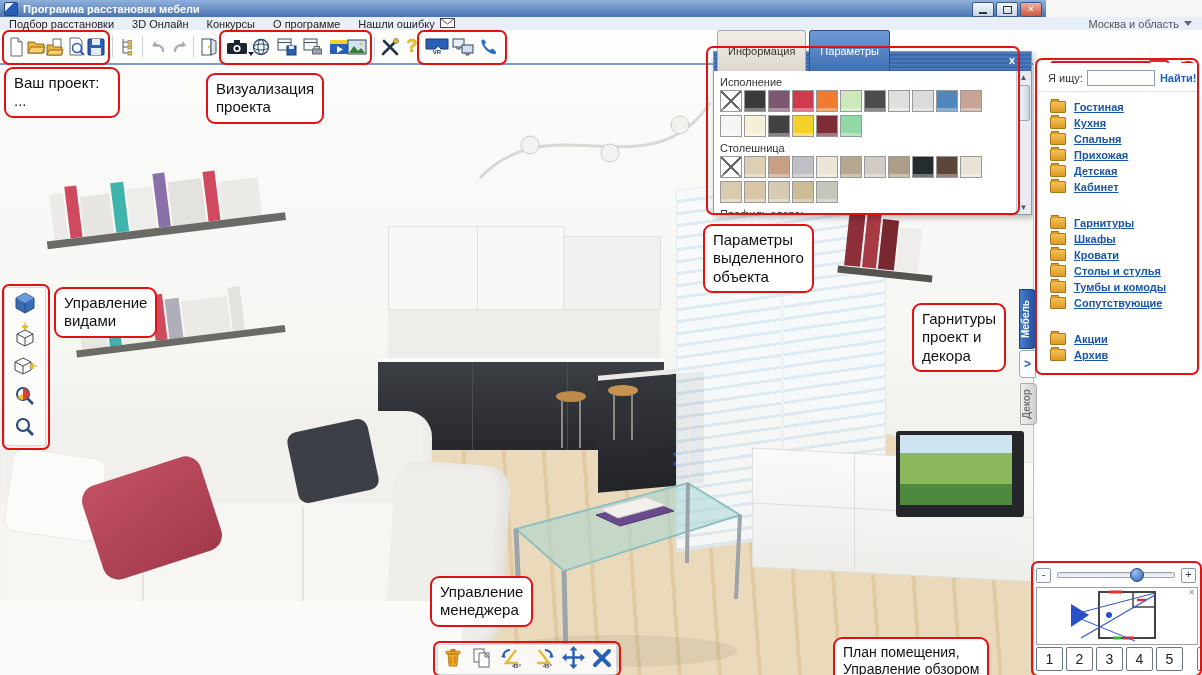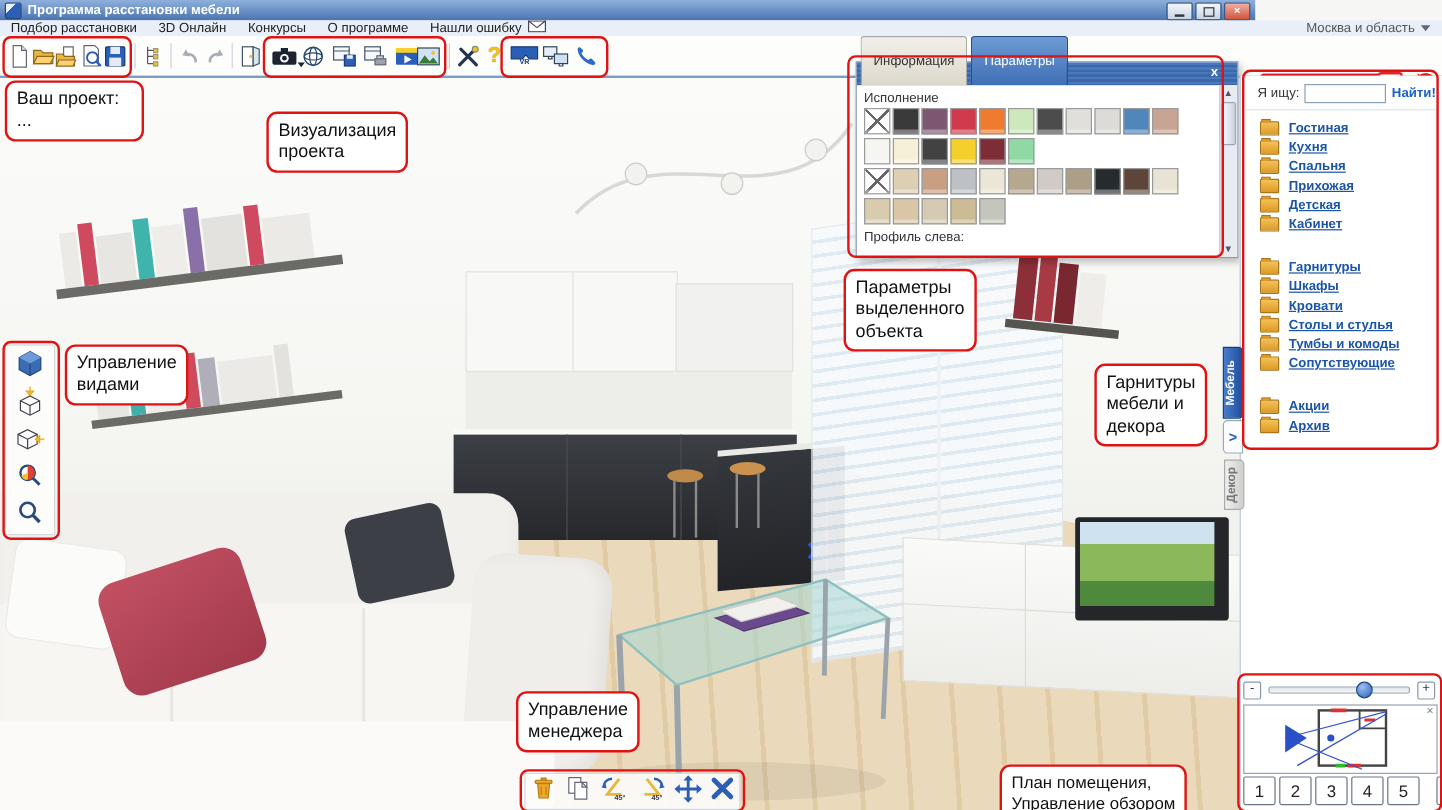--- a/index.html
+++ b/index.html
@@ -703,7 +703,7 @@
     <div class="c-line">Ваш проект:</div>
     <div class="c-line">...</div>
   </div>
-  <div class="callout s" style="left:222px;top:73px;margin-top:20px;">
+  <div class="callout s" style="left:206px;top:73px;">
     <span><div class="c-line">Визуализация</div><div class="c-line">проекта</div></span>
   </div>
   <div class="callout s" style="left:703px;top:224px;">

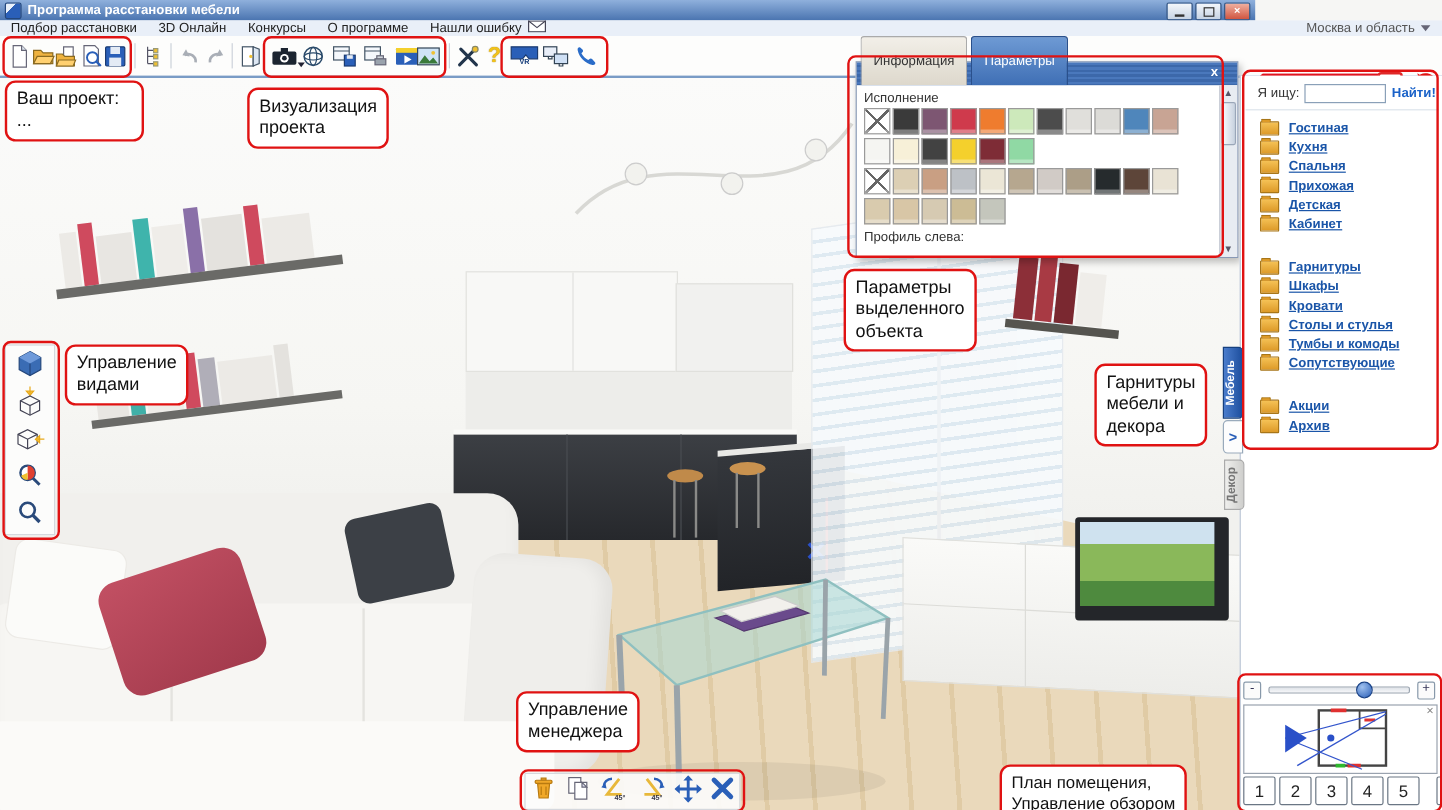--- a/index.html
+++ b/index.html
@@ -466,6 +466,7 @@
           <span class="swatch" style="background: rgb(126, 44, 54);"></span>
           <span class="swatch" style="background: rgb(144, 217, 164);"></span>
         </div>
+      <div class="seclabel">Столешница</div>
       <div class="swrow">
 
       <span class="swatch cross"></span>

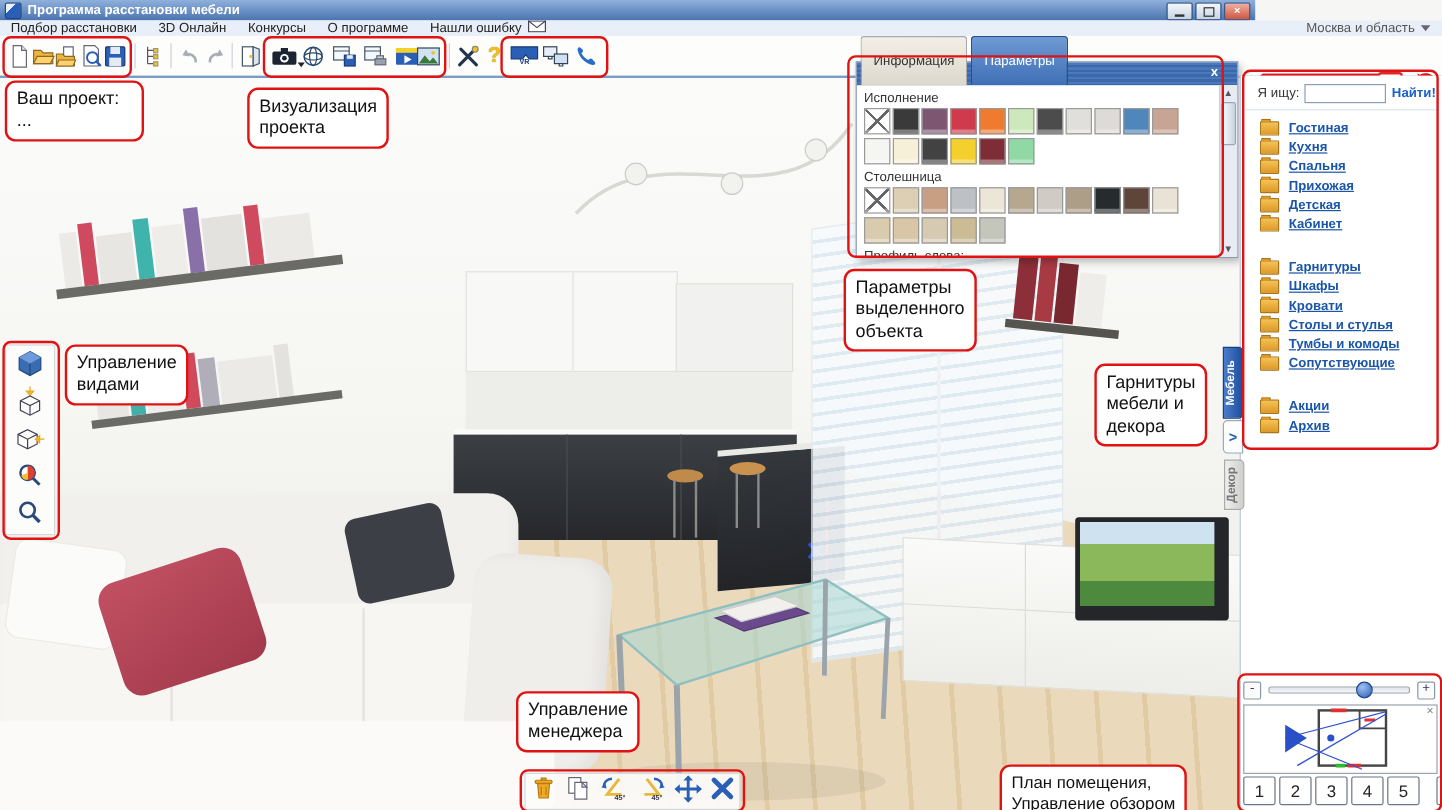--- a/index.html
+++ b/index.html
@@ -714,7 +714,7 @@
     <span><div class="c-line">Управление</div><div class="c-line">видами</div></span>
   </div>
   <div class="callout s" style="left:912px;top:303px;">
-    <span><div class="c-line">Гарнитуры</div><div class="c-line">мебели и</div><div class="c-line">декора</div></span>
+    <span><div class="c-line">Гарнитуры</div><div class="c-line">проект и</div><div class="c-line">декора</div></span>
   </div>
   <div class="callout s" style="left:430px;top:576px;">
     <span><div class="c-line">Управление</div><div class="c-line">менеджера</div></span>

